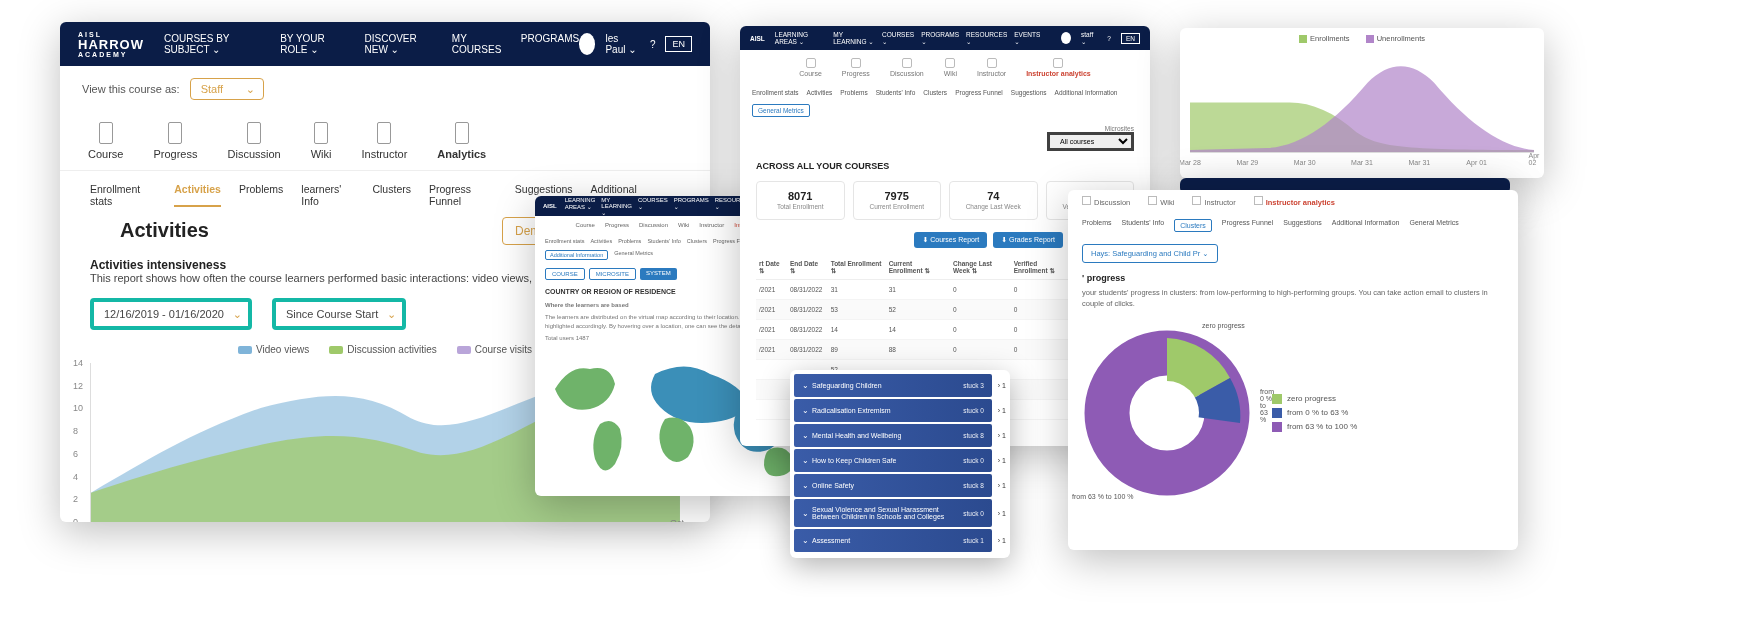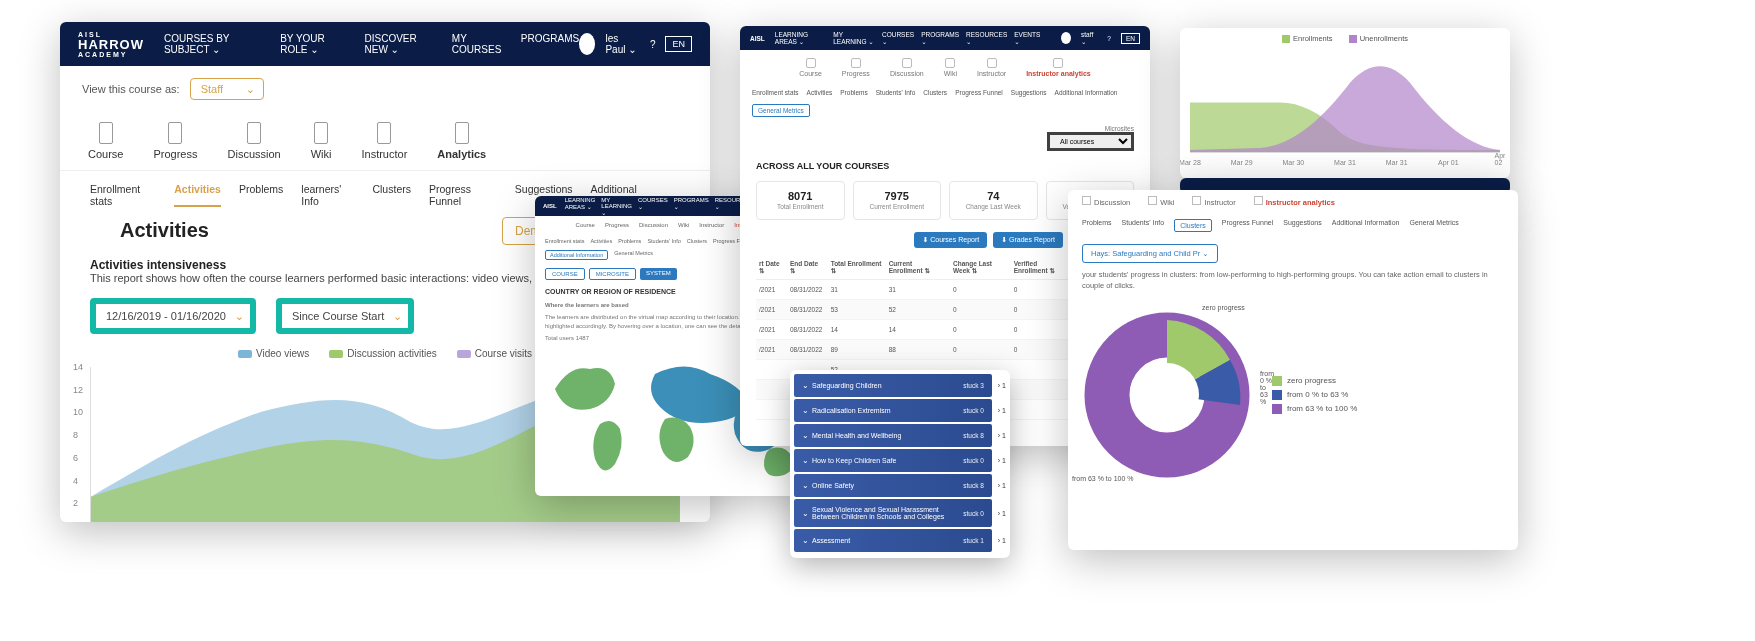--- a/index.html
+++ b/index.html
@@ -87,7 +87,7 @@
 #pac .row .item{flex:1;margin:0}
 #pac .row .ext{font-size:7px;color:#333;display:flex;align-items:center;gap:2px}
 
-#pd{left:1180px;top:28px;width:330px;height:150px;background:#fff}
+#pd{left:1180px;top:28px;width:364px;height:150px;background:#fff}
 #pd .leg{display:flex;gap:16px;justify-content:center;font-size:7.5px;padding:6px;color:#555}
 #pd .leg i{display:inline-block;width:8px;height:8px;margin-right:3px;vertical-align:middle}
 #pd .ch{height:100px;margin:4px 10px;position:relative;border-bottom:1px solid #ddd}

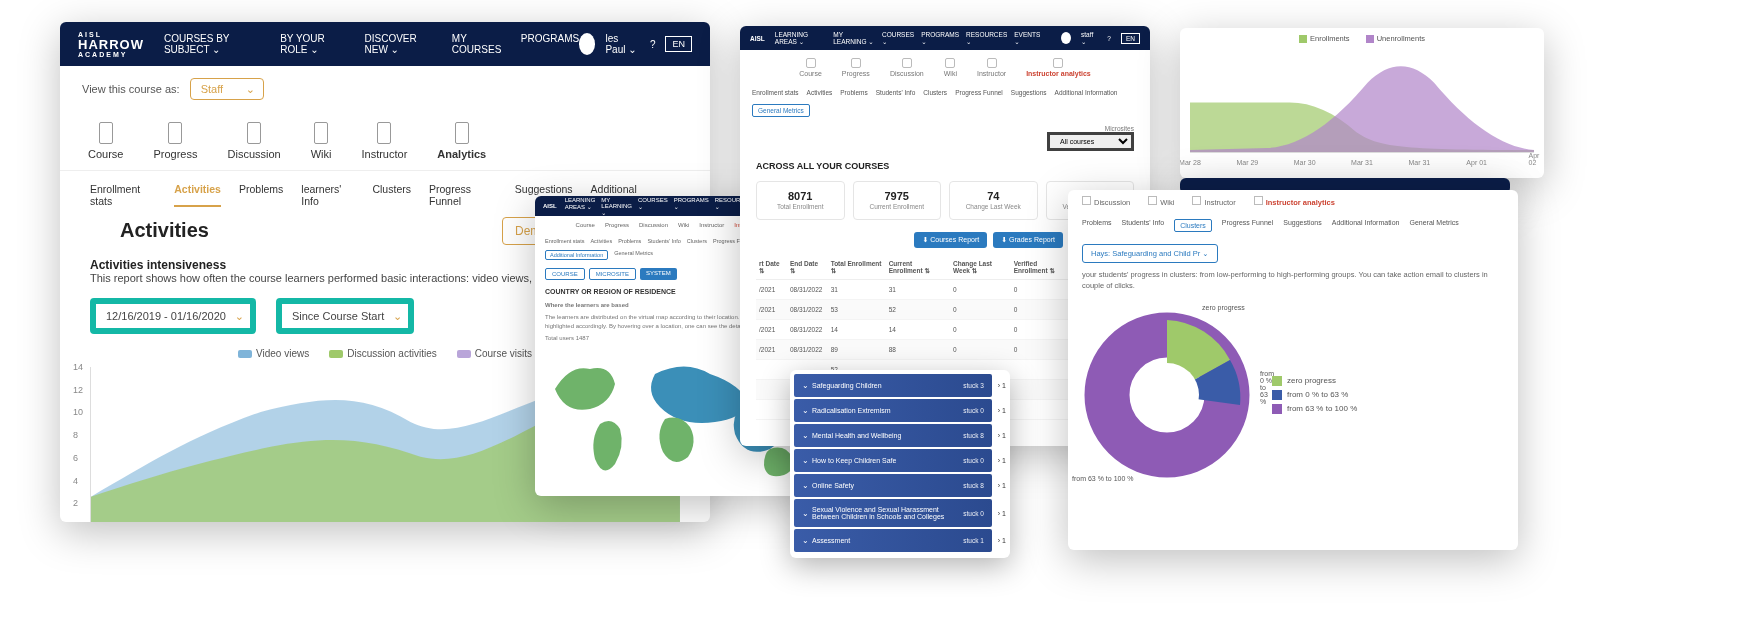--- a/index.html
+++ b/index.html
@@ -489,6 +489,7 @@
   <div class="selrow">
       <span>Hays: Safeguarding and Child Pr ⌄</span>
     </div>
+  <h4>' progress</h4>
   <p>your students' progress in clusters: from low-performing to high-performing groups. You can take action email to clusters in couple of clicks.</p>
   <div class="donut-wrap">
     <div class="donut">

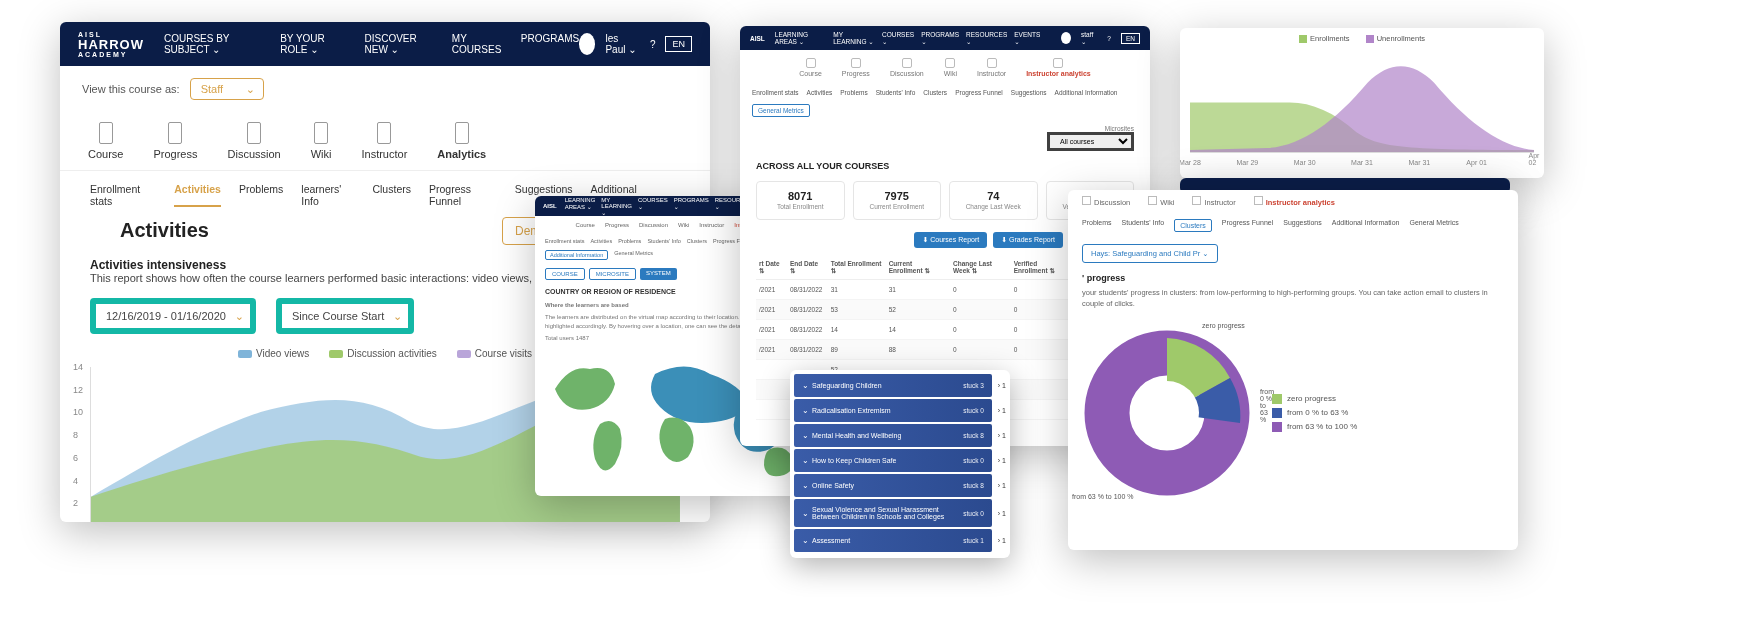--- a/index.html
+++ b/index.html
@@ -32,7 +32,7 @@
 #pa .sect{padding:10px 30px;font-size:11px;color:#444}
 #pa .sect b{font-size:12px;color:#222}
 #pa .datebox{display:flex;gap:20px;padding:4px 30px}
-#pa .datebox span{border:6px solid #14b8a6;border-radius:4px;padding:6px 24px 6px 10px;font-size:11px;color:#444;position:relative}
+#pa .datebox span{border:4px solid #14b8a6;border-radius:4px;padding:6px 24px 6px 10px;font-size:11px;color:#444;position:relative}
 #pa .datebox span::after{content:"⌄";position:absolute;right:6px;color:#d7a24a}
 #pa .legend{display:flex;gap:20px;justify-content:center;font-size:10px;color:#555;padding:10px 0 4px}
 #pa .dot{display:inline-block;width:14px;height:8px;border-radius:2px;margin-right:4px;vertical-align:middle}

